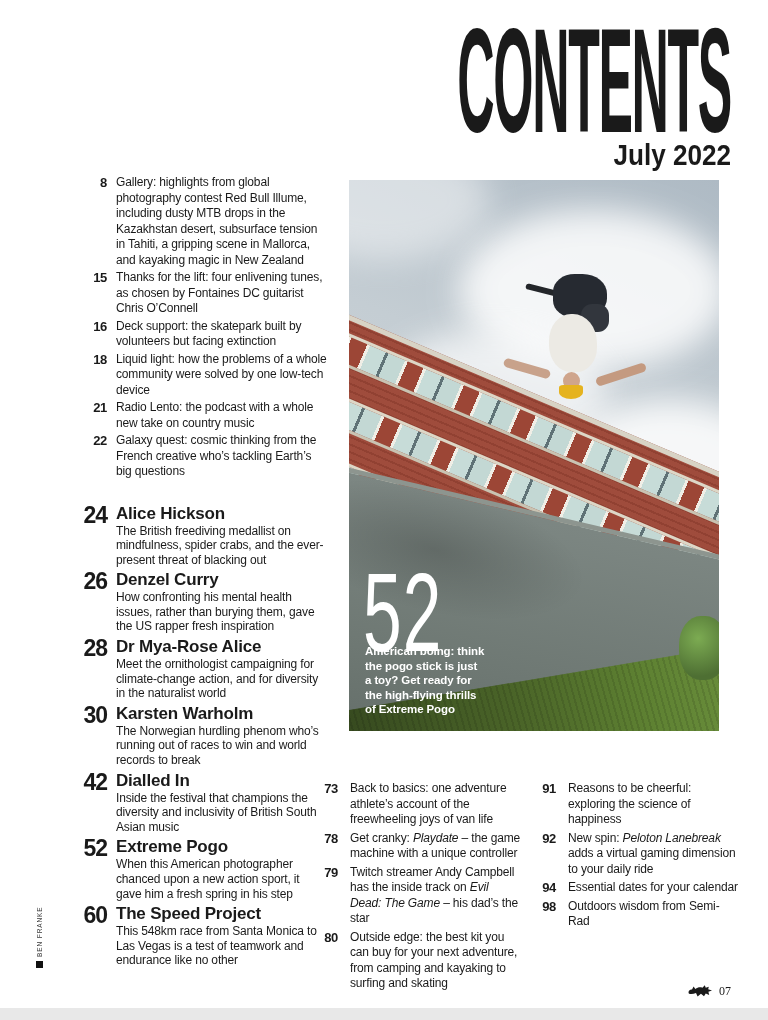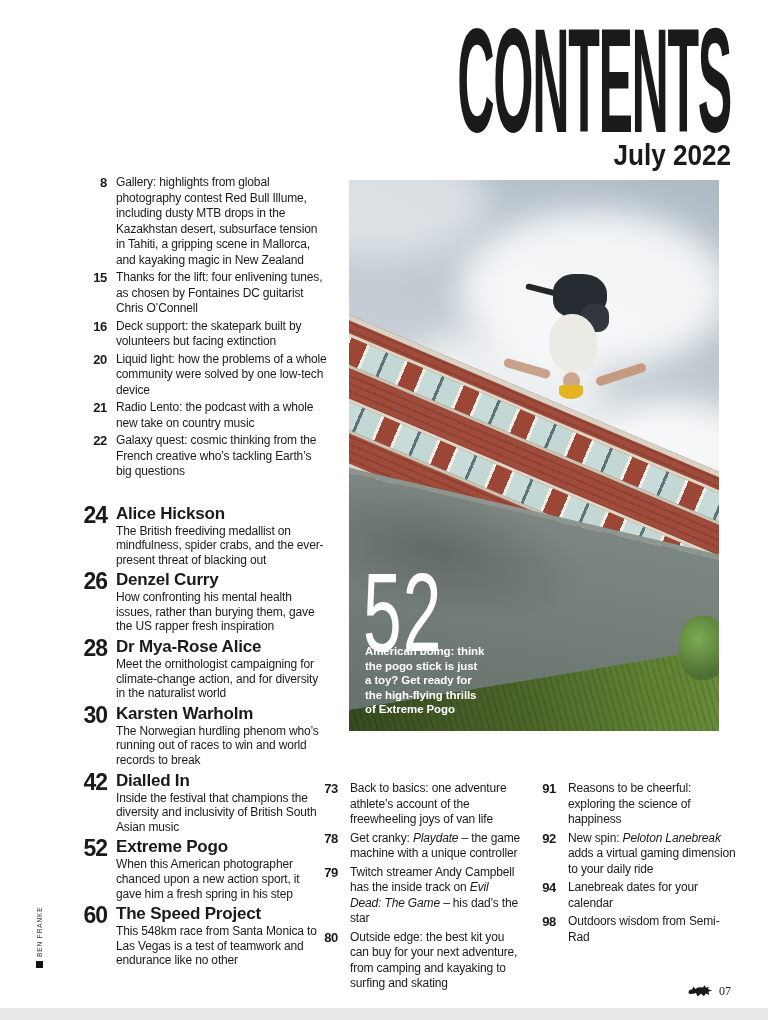--- a/index.html
+++ b/index.html
@@ -108,7 +108,7 @@
       <span class="txt">Deck support: the skatepark built by volunteers but facing extinction</span>
     </div>
     <div class="entry">
-      <span class="num">20</span>
+      <span class="num">18</span>
       <span class="txt">Liquid light: how the problems of a whole community were solved by one low-tech device</span>
     </div>
     <div class="entry">

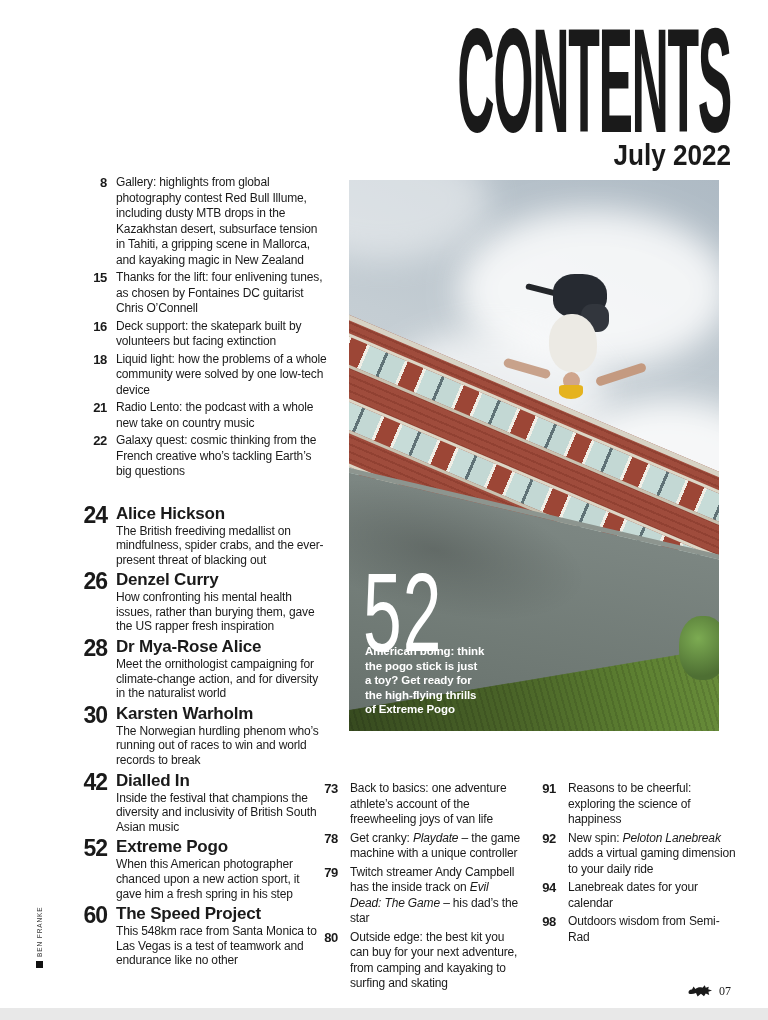--- a/index.html
+++ b/index.html
@@ -232,7 +232,7 @@
     </div>
     <div class="entry">
       <span class="num">94</span>
-      <span class="txt"><span>Lanebreak dates for your calendar</span></span>
+      <span class="txt"><span>Essential dates for your calendar</span></span>
     </div>
     <div class="entry">
       <span class="num">98</span>

